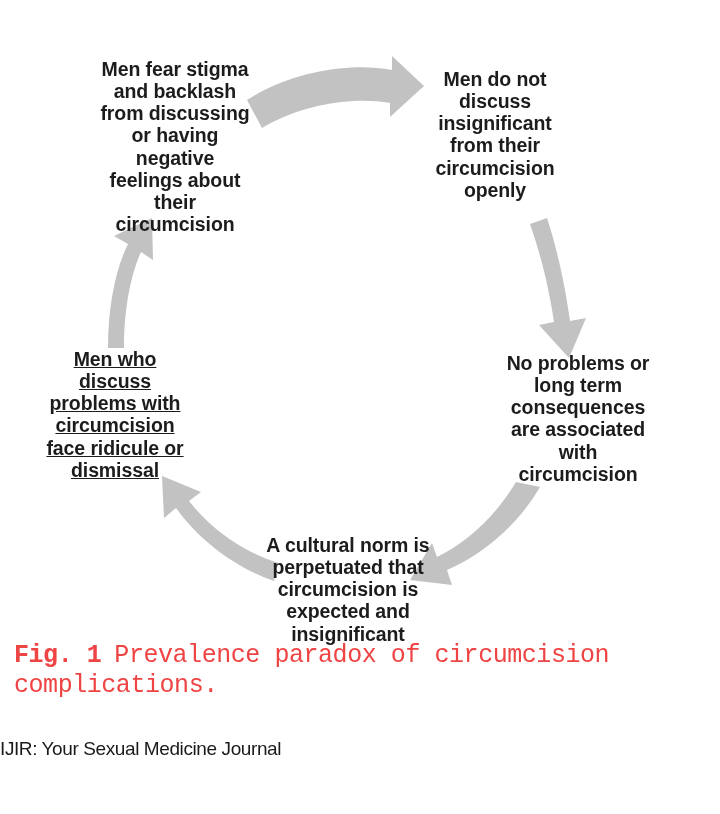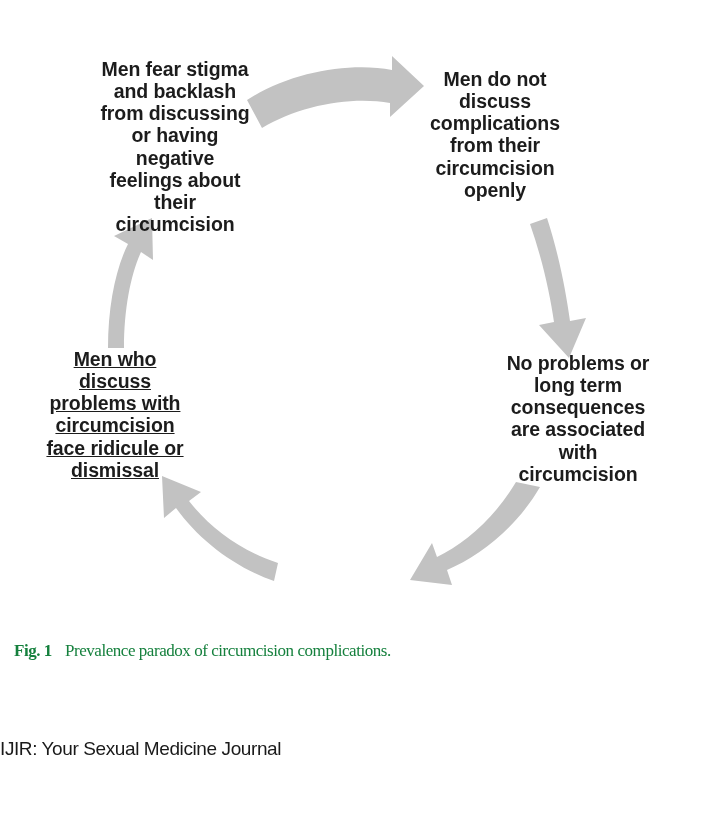--- a/index.html
+++ b/index.html
@@ -151,7 +151,7 @@
 
     <div class="node" id="node-nodiscuss">Men do not
 discuss
-complications
+insignificant
 from their
 circumcision
 openly</div>

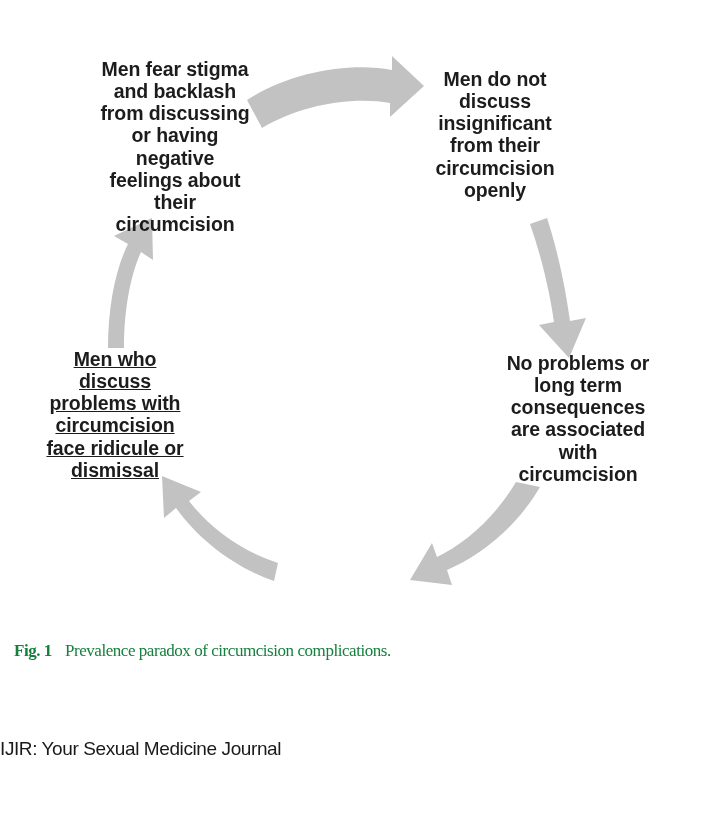--- a/index.html
+++ b/index.html
@@ -163,6 +163,11 @@
 with
 circumcision</div>
 
+    <div class="node" id="node-norm">A cultural norm is
+perpetuated that
+circumcision is
+expected and
+insignificant</div>
 
     <div class="node" id="node-ridicule">Men who
 discuss

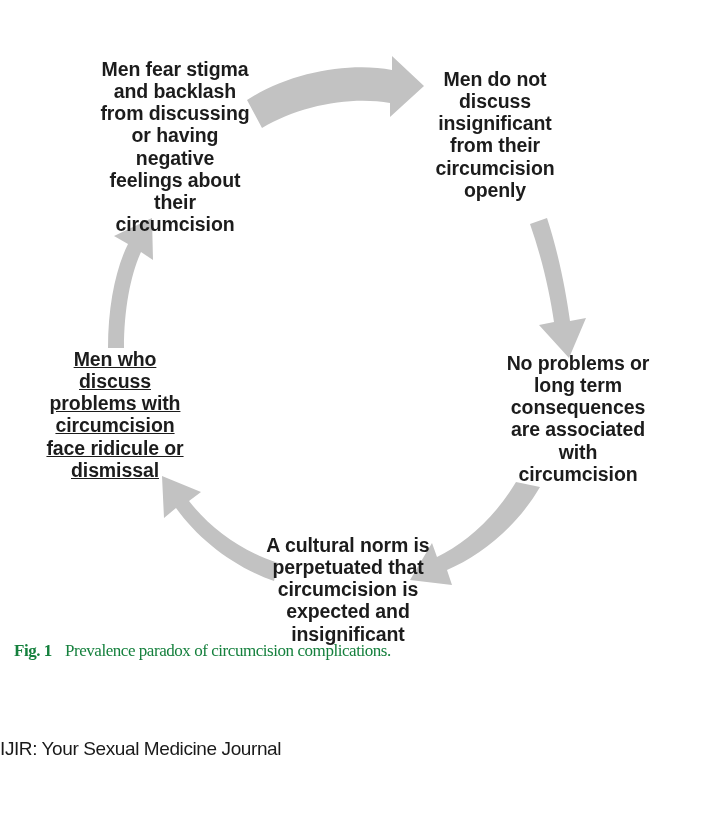--- a/index.html
+++ b/index.html
@@ -59,9 +59,9 @@
     left: 14px;
     top: 641px;
     width: 690px;
-    color: #15803d;
-    font-family: Liberation Serif, serif;
-    font-size: 17px;
+    color: #ef4444;
+    font-family: Liberation Mono, monospace;
+    font-size: 25px;
     line-height: 1.2;
     letter-spacing: -0.45px;
   }

